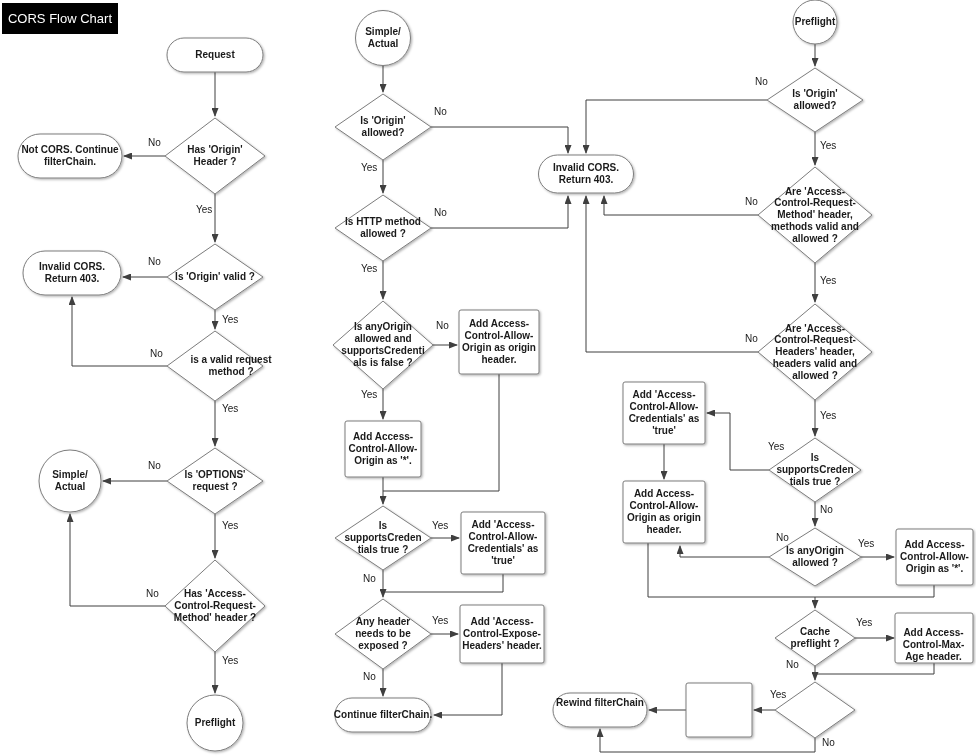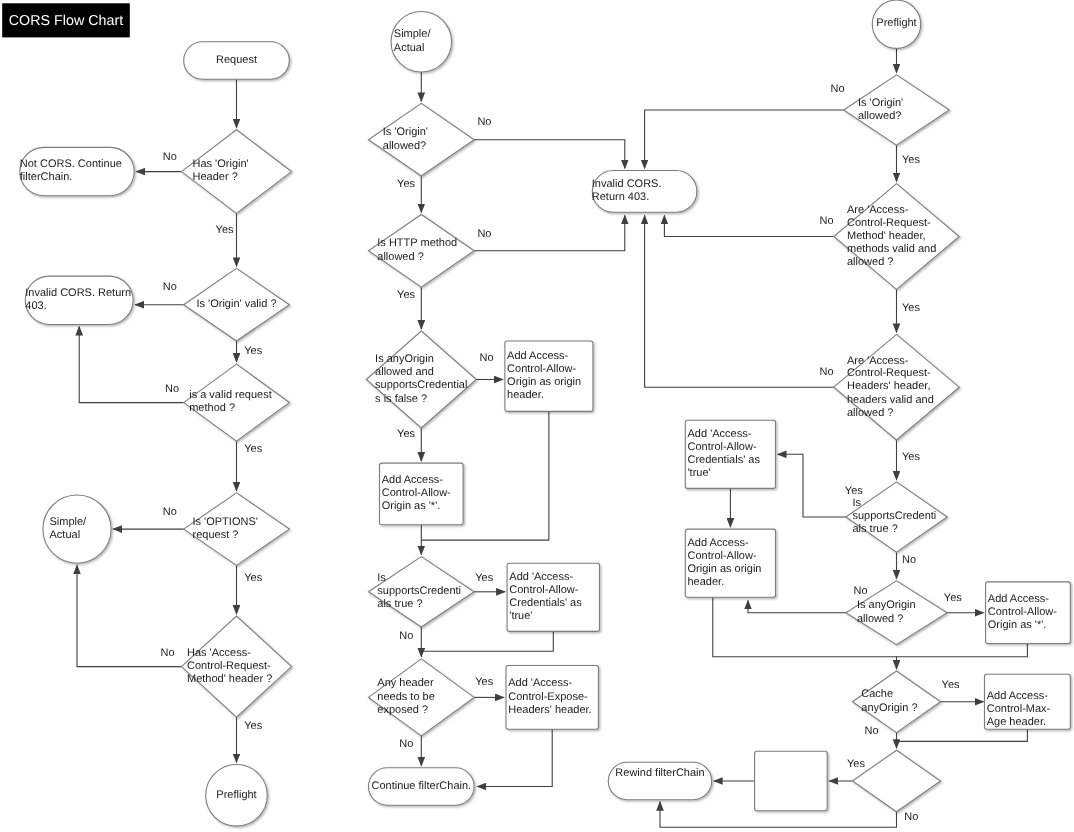--- a/index.html
+++ b/index.html
@@ -12,8 +12,8 @@
   .shape { fill:#ffffff; stroke:#7d7d7d; stroke-width:1; }
   .node-text {
     position:absolute; display:flex; align-items:center; justify-content:center;
-    font-size:10px; line-height:1.18; color:#1a1a1a;
-    overflow-wrap:anywhere; pointer-events:none;
+    text-align:center; font-size:10px; line-height:1.18; color:#1a1a1a;
+    overflow-wrap:anywhere; pointer-events:none;font-weight:bold;
   }
   .edge-label {
     position:absolute; font-size:10px; color:#1a1a1a; pointer-events:none;

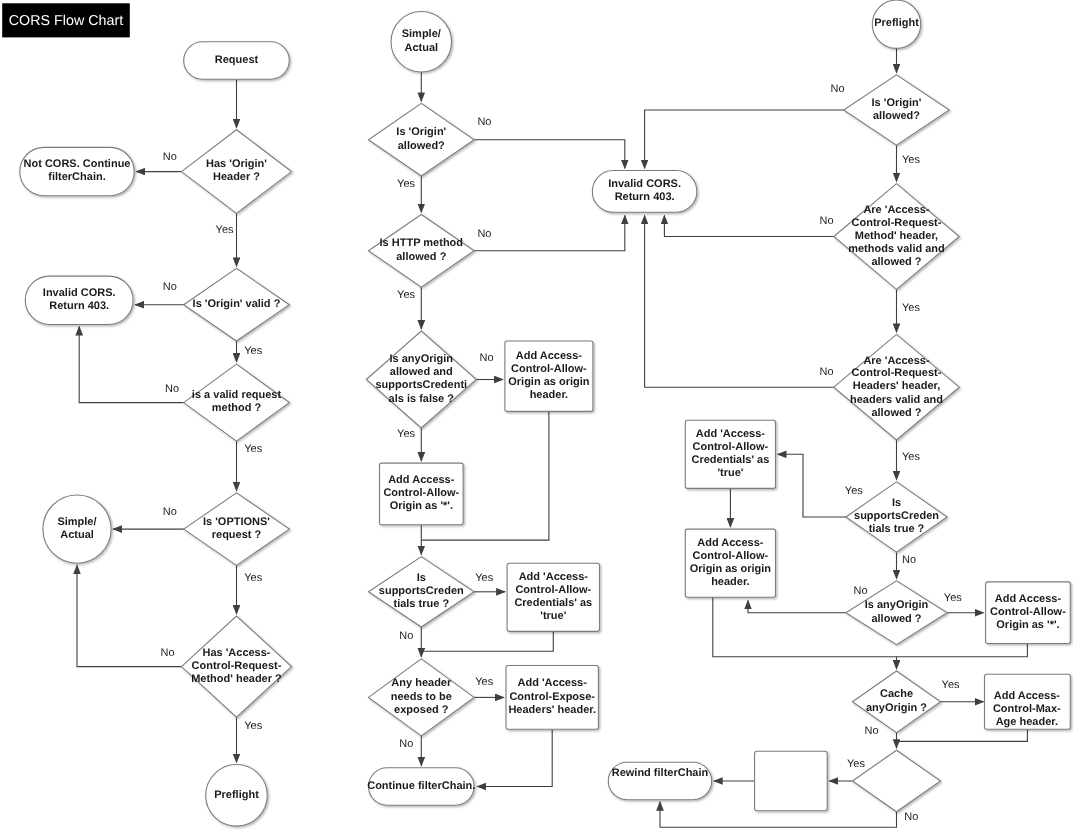--- a/index.html
+++ b/index.html
@@ -140,7 +140,7 @@
   <div class="node-text" style="left:18px;top:134px;width:104px;height:44px">Not CORS. Continue filterChain.</div>
   <div class="node-text" style="left:167px;top:254px;width:96px;height:46px">Is 'Origin' valid ?</div>
   <div class="node-text" style="left:23px;top:251px;width:98px;height:44px">Invalid CORS. Return 403.</div>
-  <div class="node-text" style="left:172px;top:336px;width:86px;height:60px">is a valid request method ?</div>
+  <div class="node-text" style="left:188px;top:336px;width:86px;height:60px">is a valid request method ?</div>
   <div class="node-text" style="left:175px;top:451px;width:80px;height:60px">Is 'OPTIONS' request ?</div>
   <div class="node-text" style="left:45px;top:451px;width:50px;height:60px">Simple/ Actual</div>
   <div class="node-text" style="left:170px;top:564px;width:90px;height:84px">Has 'Access-Control-Request-Method' header ?</div>

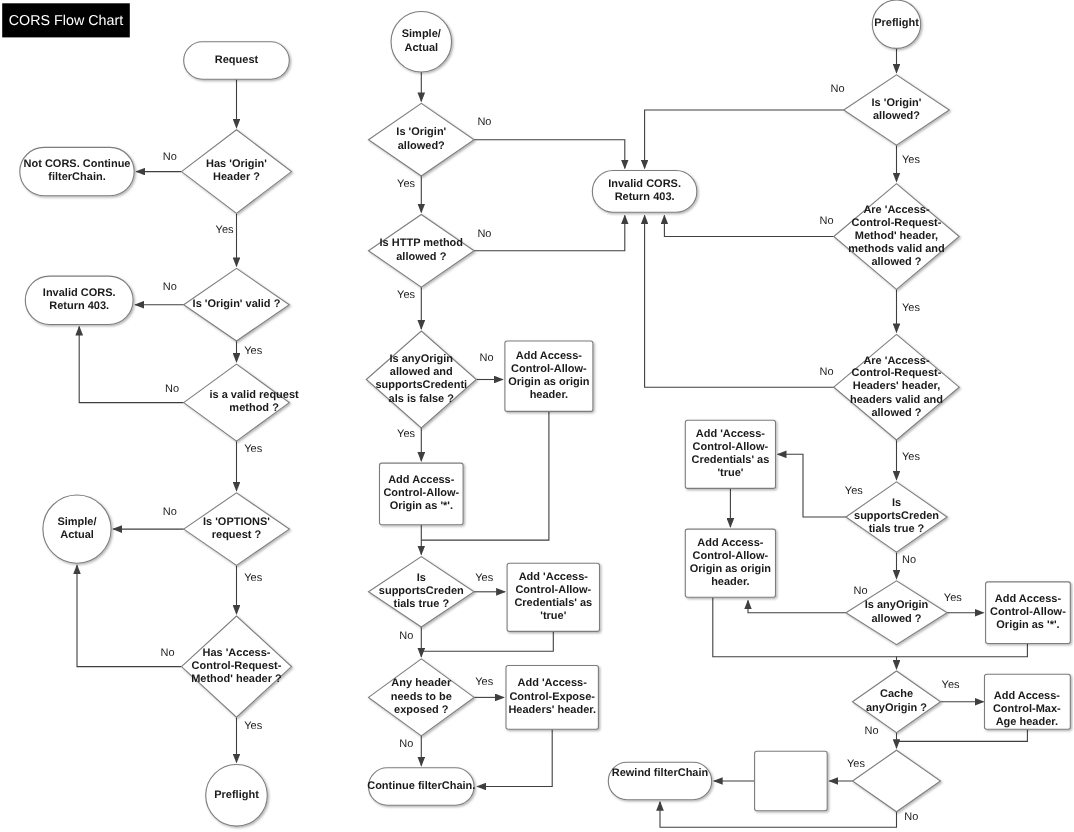--- a/index.html
+++ b/index.html
@@ -168,7 +168,7 @@
   <div class="node-text" style="left:625px;top:483px;width:78px;height:58px">Add Access-Control-Allow-Origin as origin header.</div>
   <div class="node-text" style="left:779px;top:529px;width:72px;height:56px">Is anyOrigin allowed ?</div>
   <div class="node-text" style="left:898px;top:531px;width:73px;height:52px">Add Access-Control-Allow-Origin as '*'.</div>
-  <div class="node-text" style="left:783px;top:612px;width:64px;height:52px">Cache anyOrigin ?</div>
+  <div class="node-text" style="left:783px;top:612px;width:64px;height:52px">Cache preflight ?</div>
   <div class="node-text" style="left:897px;top:615px;width:73px;height:60px">Add Access-Control-Max-Age header.</div>
   <div class="node-text" style="left:553px;top:693px;width:94px;height:20px">Rewind filterChain</div>
 

